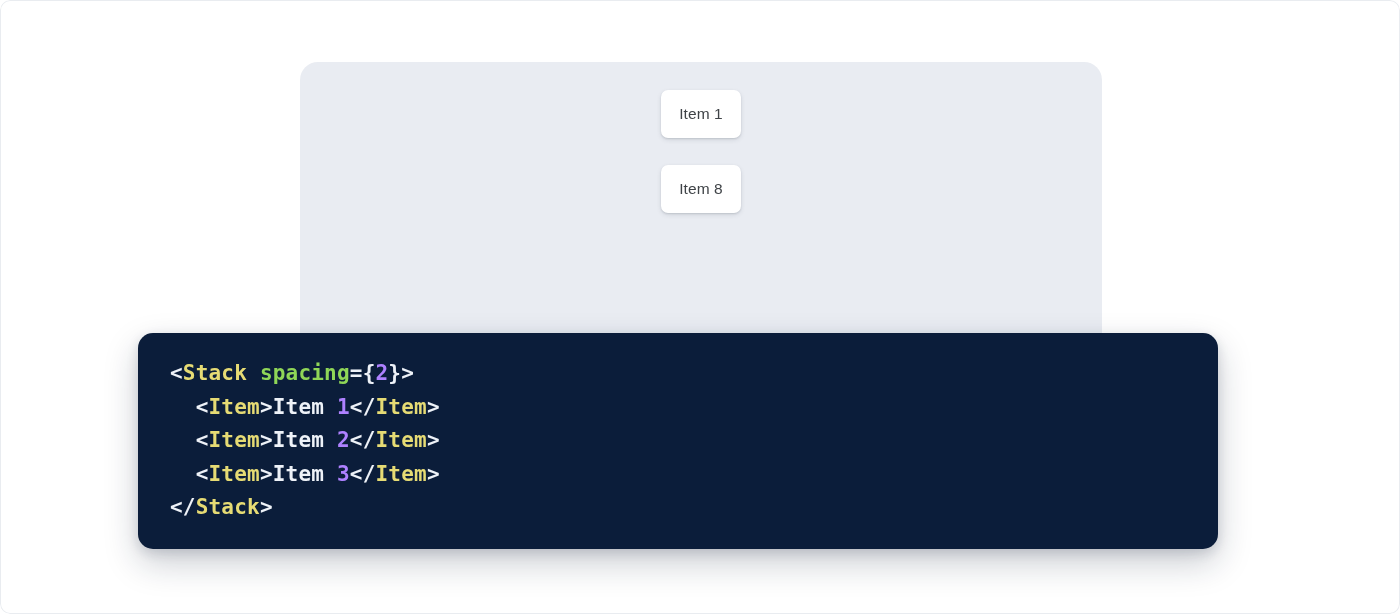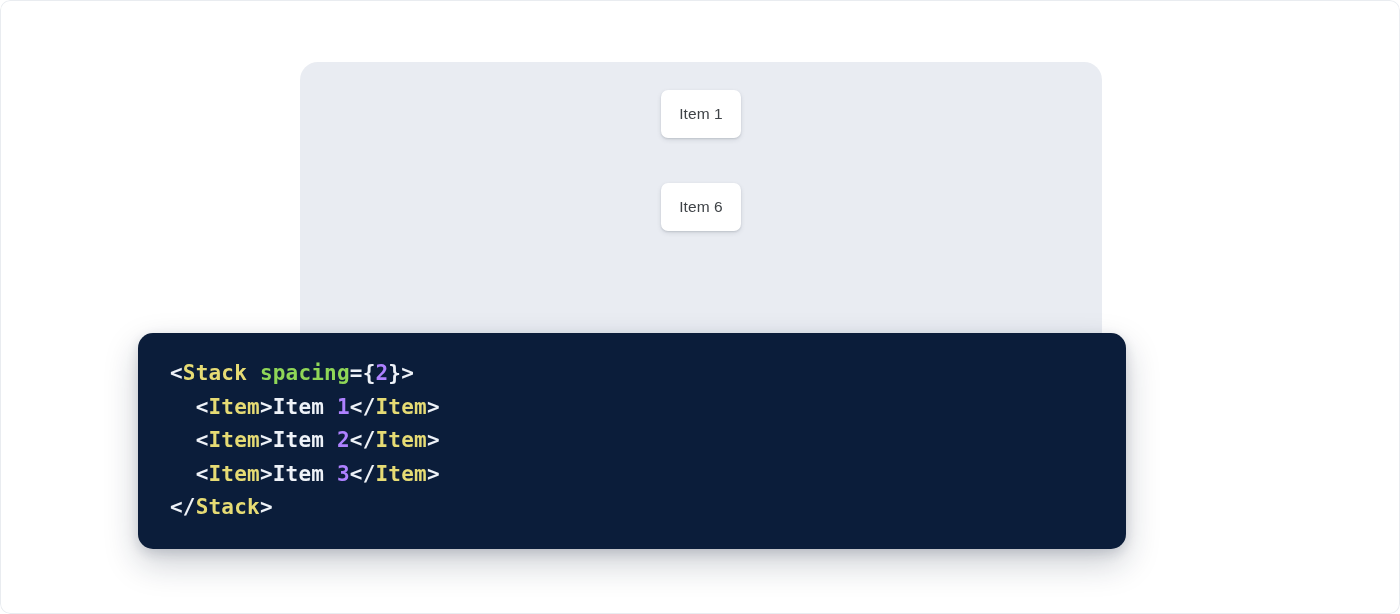--- a/index.html
+++ b/index.html
@@ -50,7 +50,7 @@
     display: flex;
     flex-direction: column;
     align-items: center;
-    gap: 45px;
+    gap: 27px;
   }
 
   .stack-item {

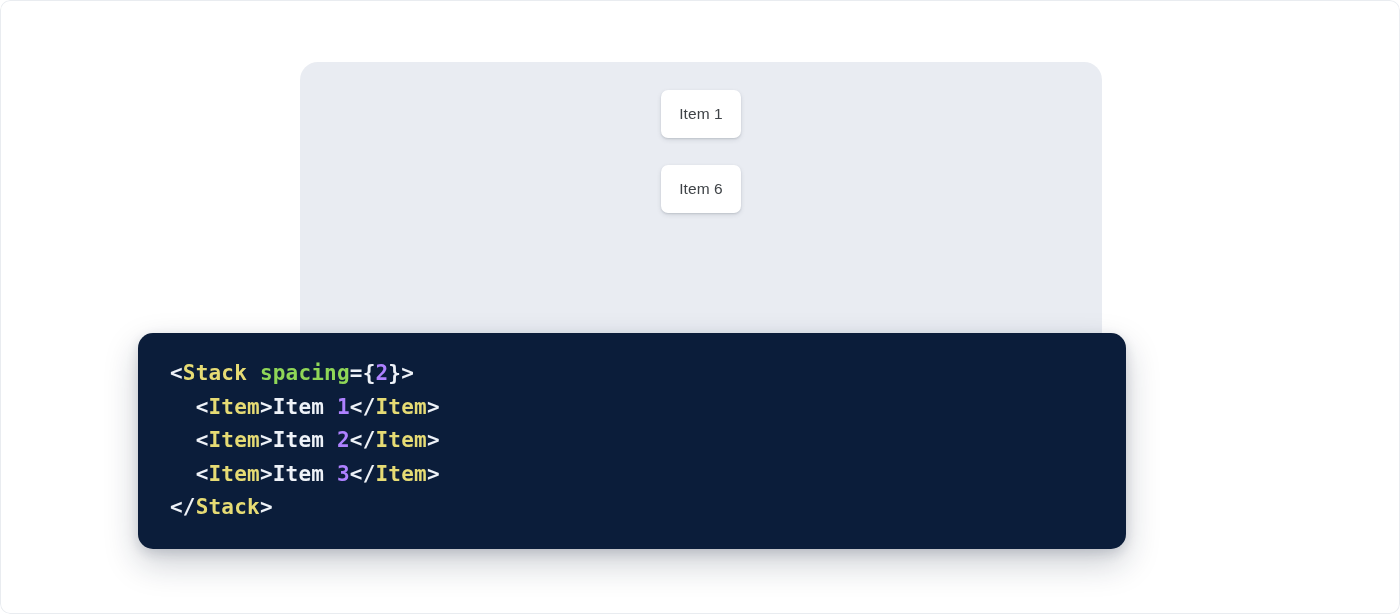--- a/index.html
+++ b/index.html
@@ -116,7 +116,7 @@
           <span>Item 1</span>
         </div>
         <div class="stack-item">
-          <span>Item 6</span>
+          <span>Item 8</span>
         </div>
       </div>
   </div>

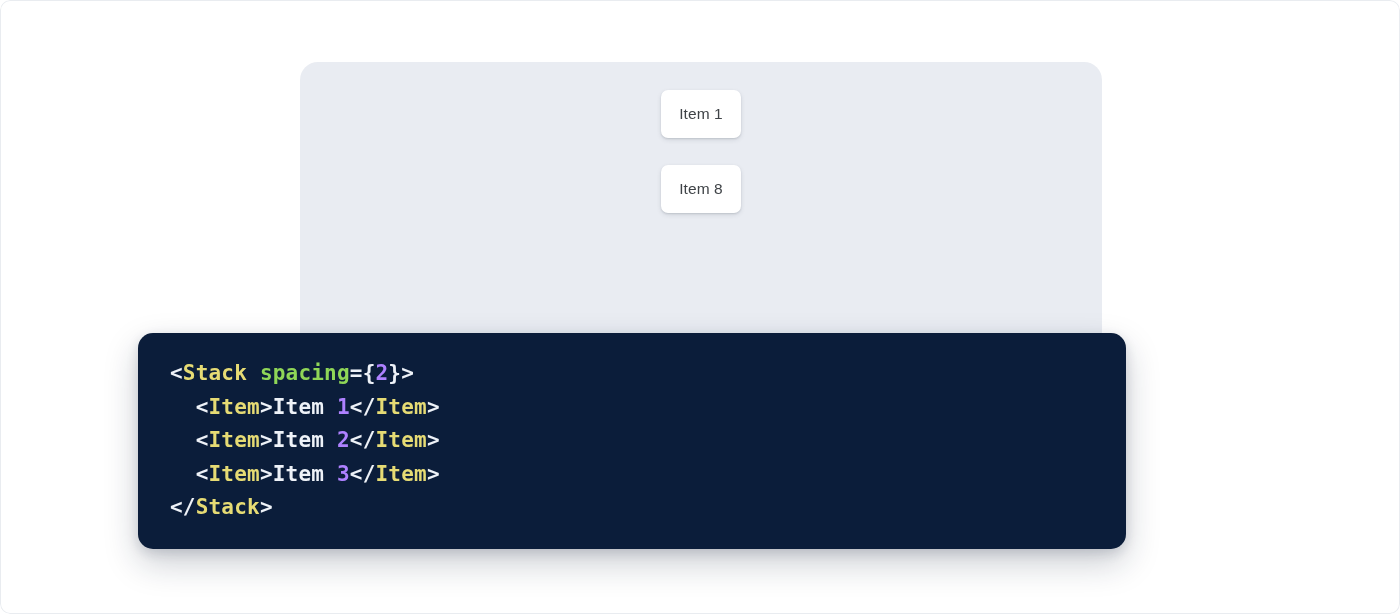--- a/index.html
+++ b/index.html
@@ -73,7 +73,7 @@
     position: absolute;
     left: 138px;
     top: 333px;
-    width: 988px;
+    width: 1080px;
     height: 216px;
     background: #0b1d3a;
     border-radius: 15px;

